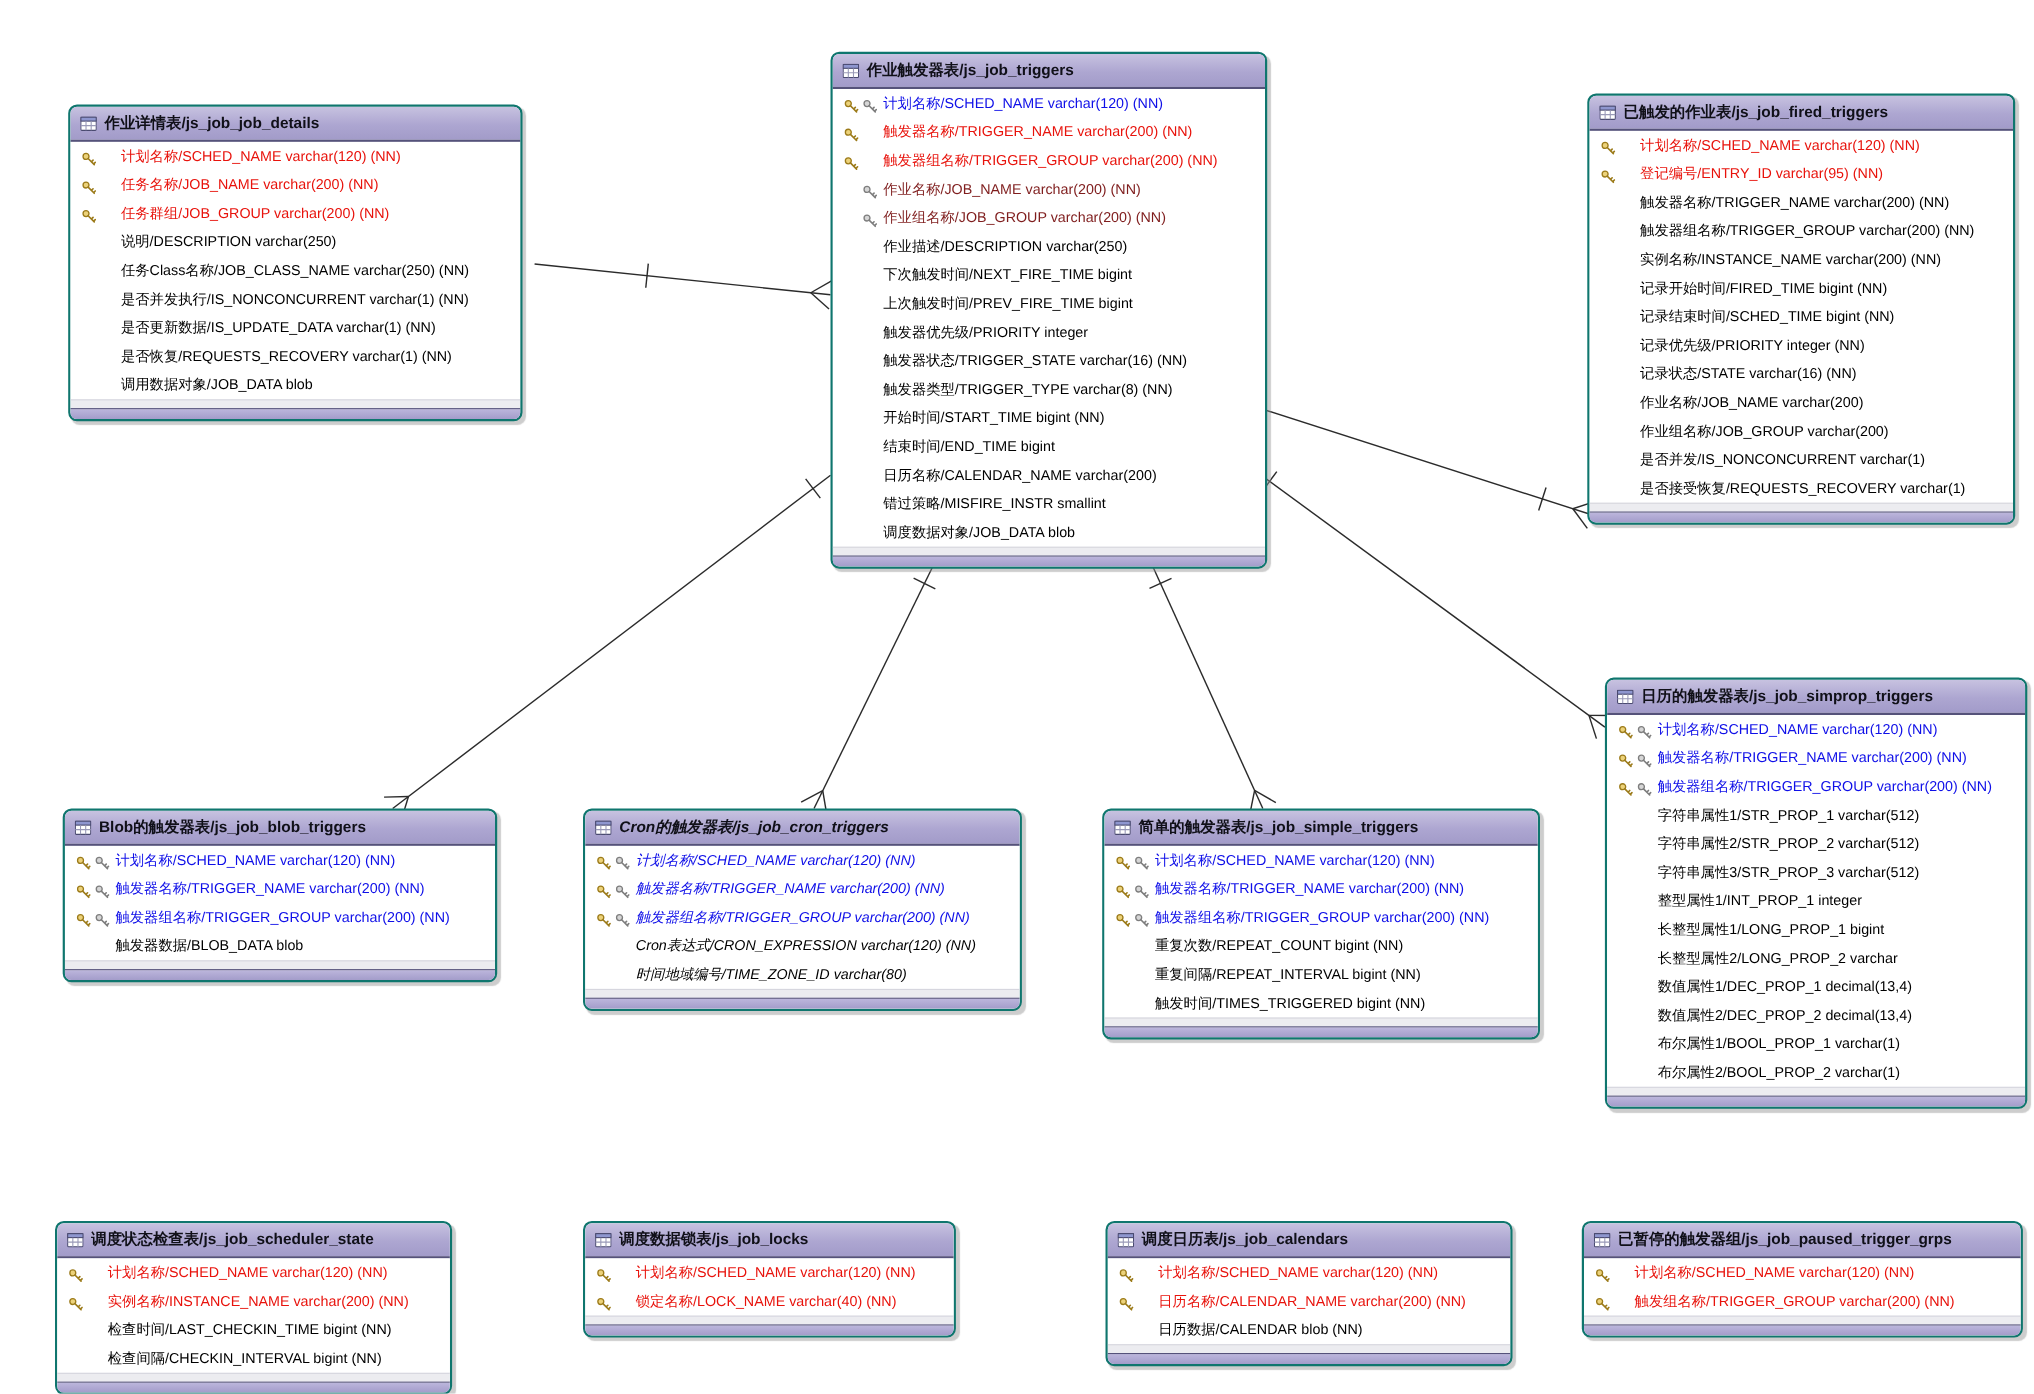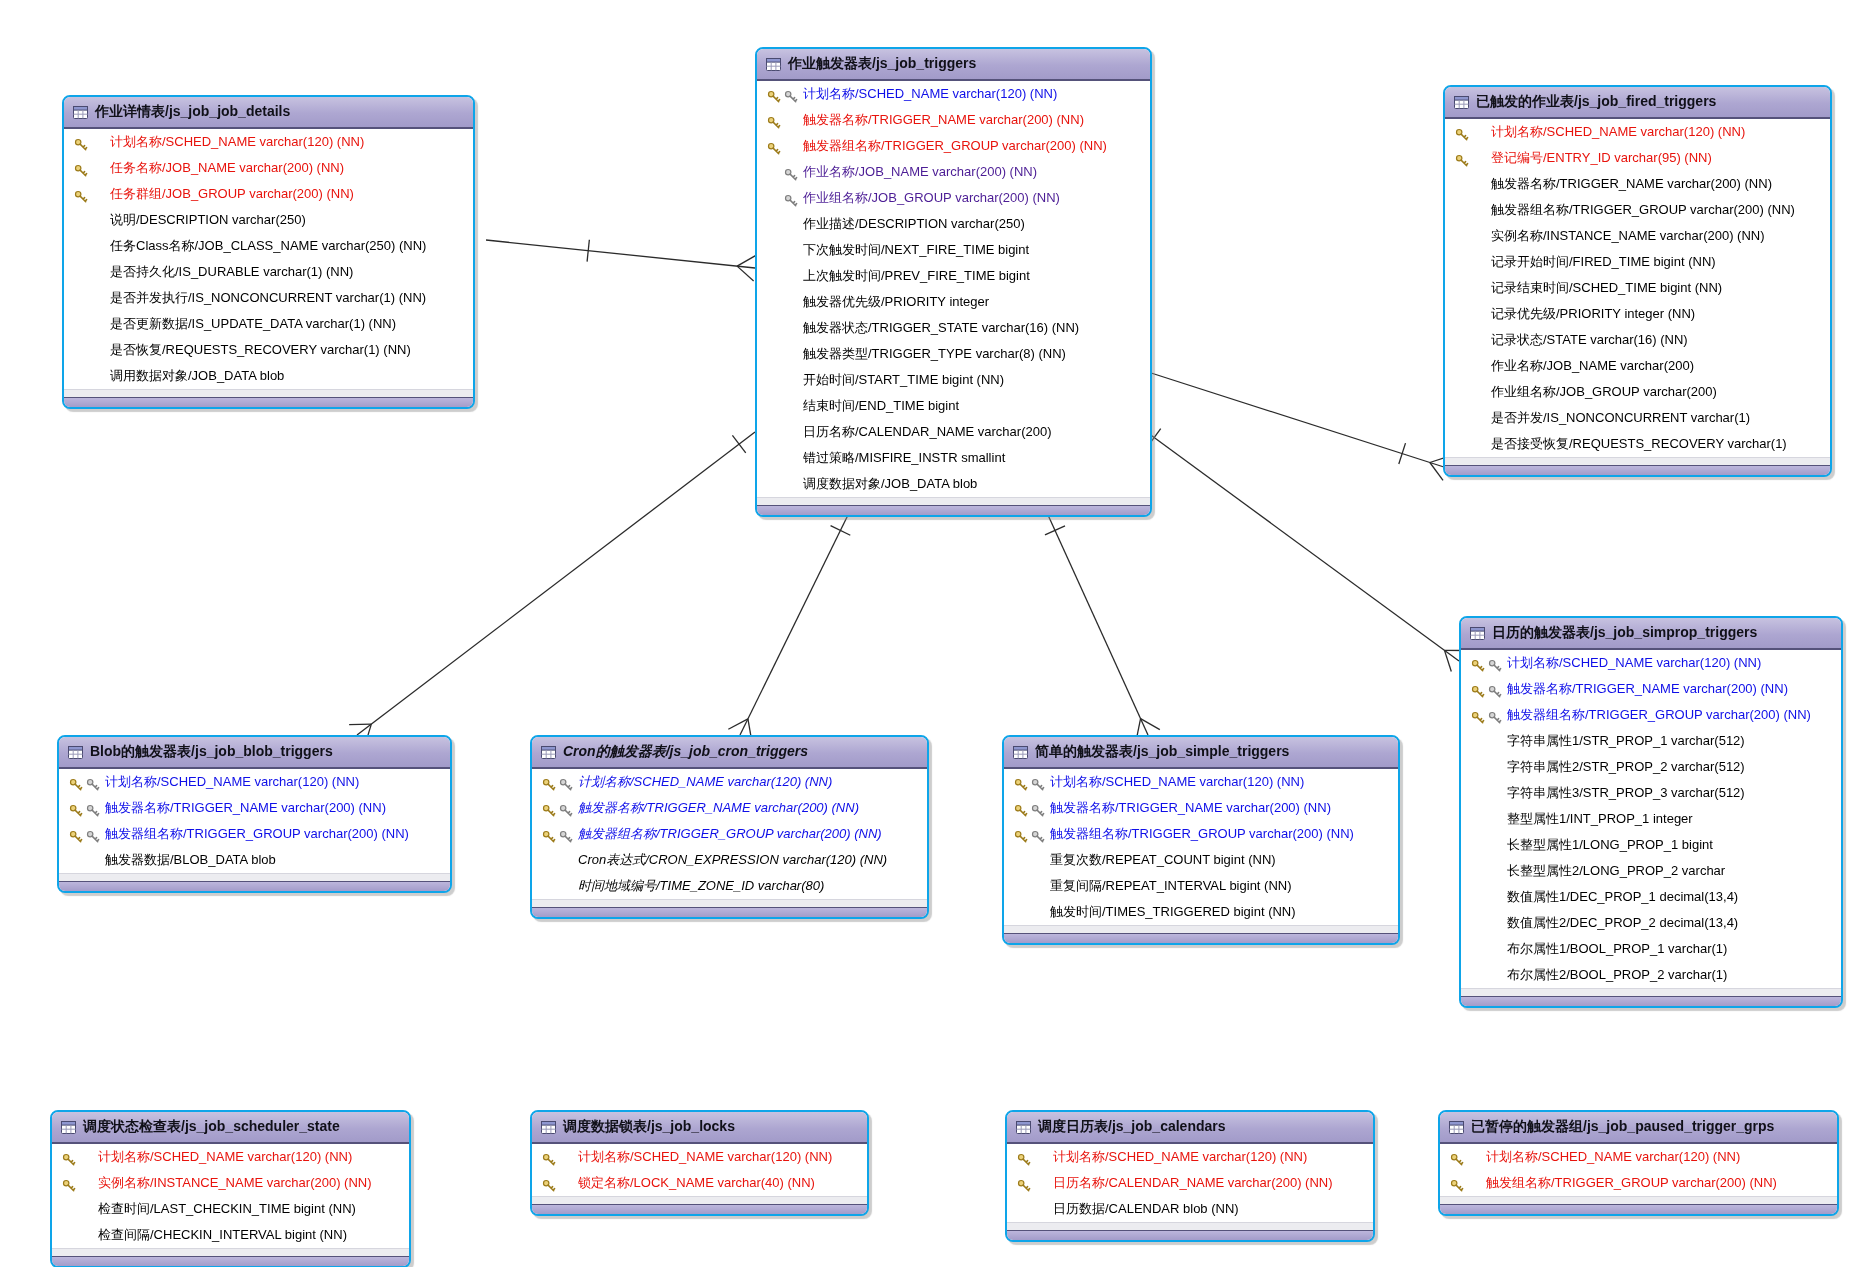--- a/index.html
+++ b/index.html
@@ -8,7 +8,7 @@
   #rel-svg { position:absolute; left:0; top:0; z-index:0; }
   .tbl {
     position:absolute; z-index:1; background:#ffffff;
-    border:2px solid #0ea5e9; border-radius:8px;
+    border:2px solid #0f766e; border-radius:8px;
     box-shadow:3px 3px 1px rgba(145,145,145,0.45);
     overflow:hidden;
   }

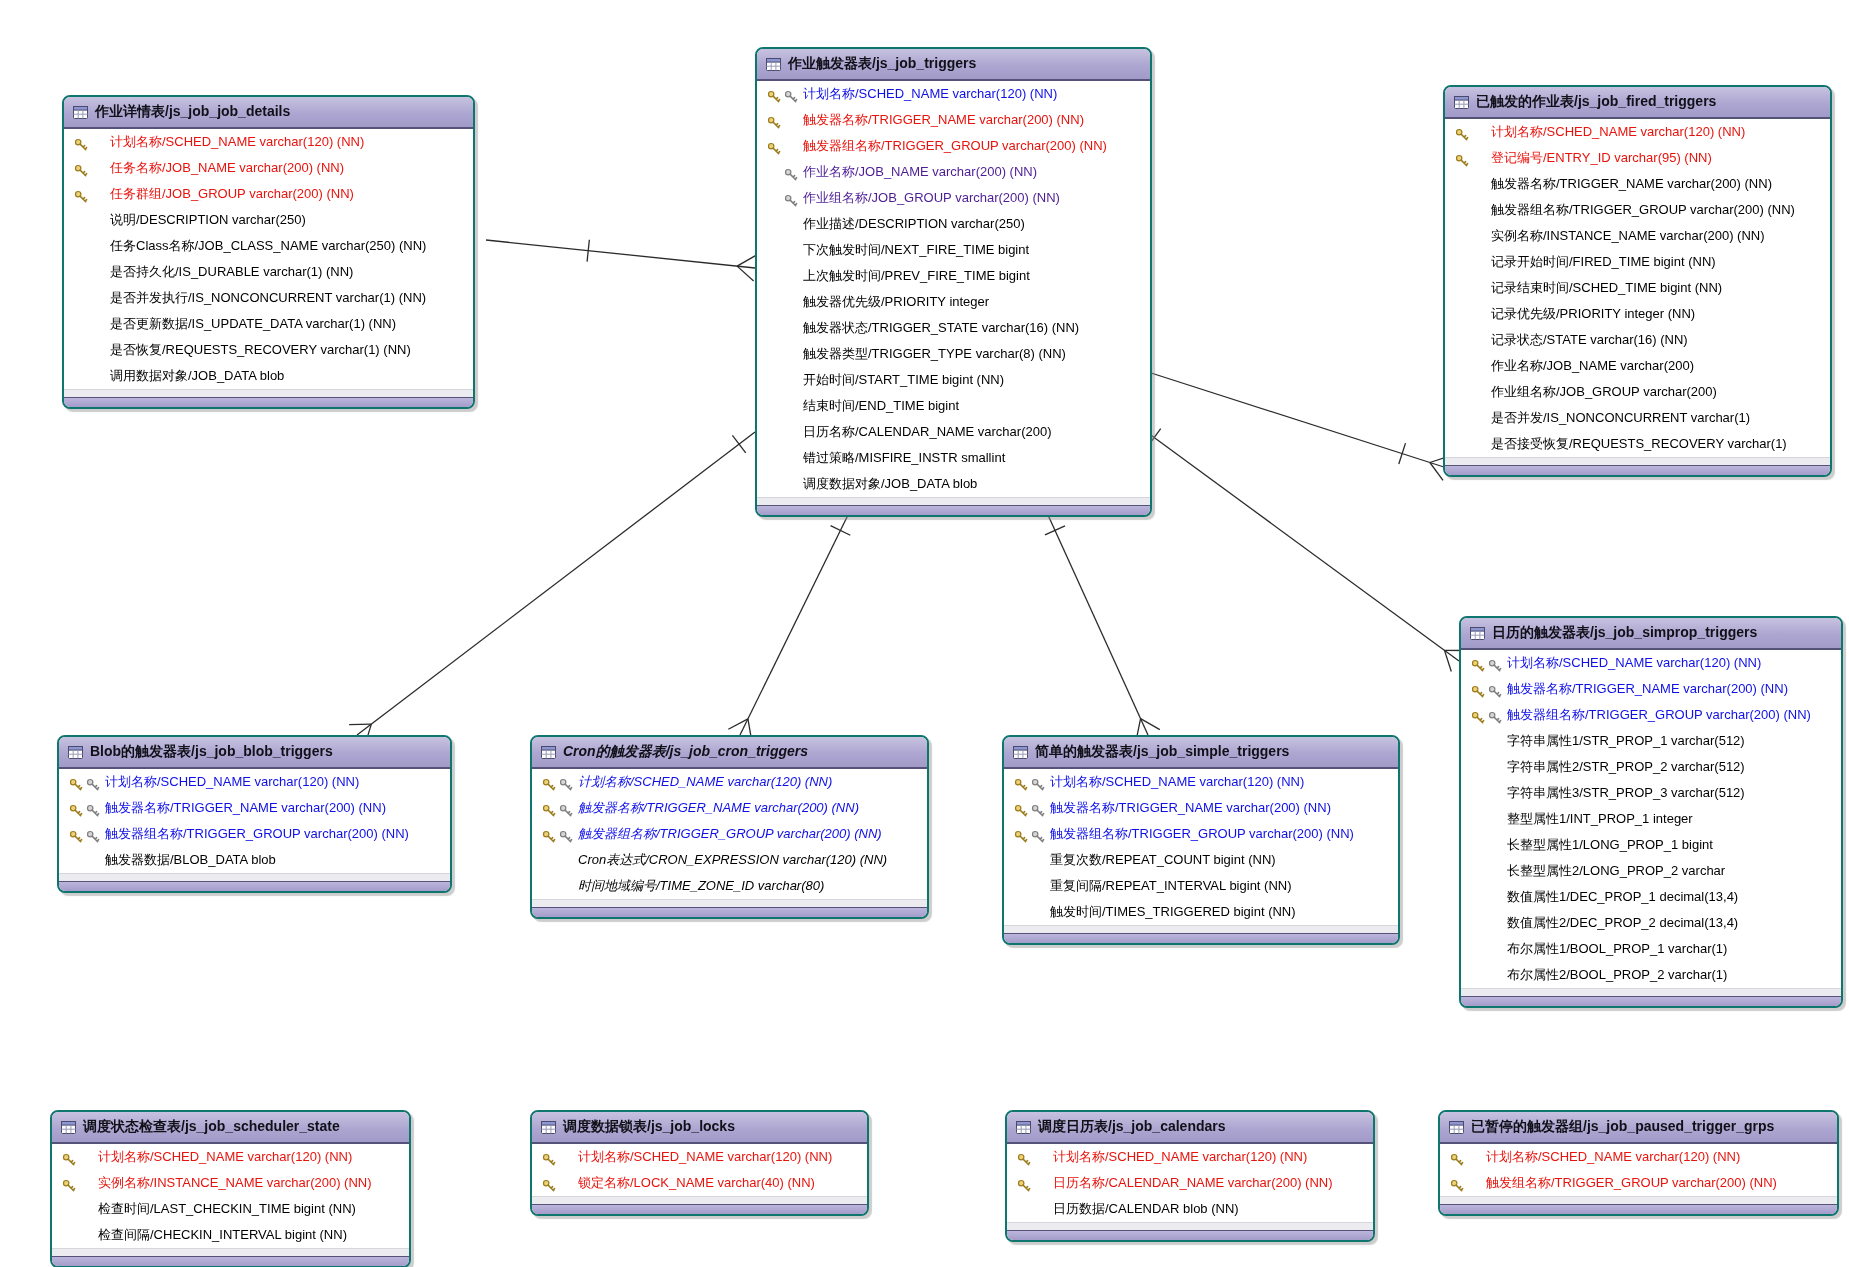--- a/index.html
+++ b/index.html
@@ -28,7 +28,7 @@
   .row-text { position:absolute; left:46px; top:0; }
   .c-red   { color:#e8130c; }
   .c-blue  { color:#0f0fe8; }
-  .c-green { color:#4c1d95; }
+  .c-green { color:#7f1d1d; }
   .c-black { color:#000000; }
   .tbl-footer { height:7px; background:#ececf0; border-top:1px solid #d6d6de; }
   .tbl-bottombar {

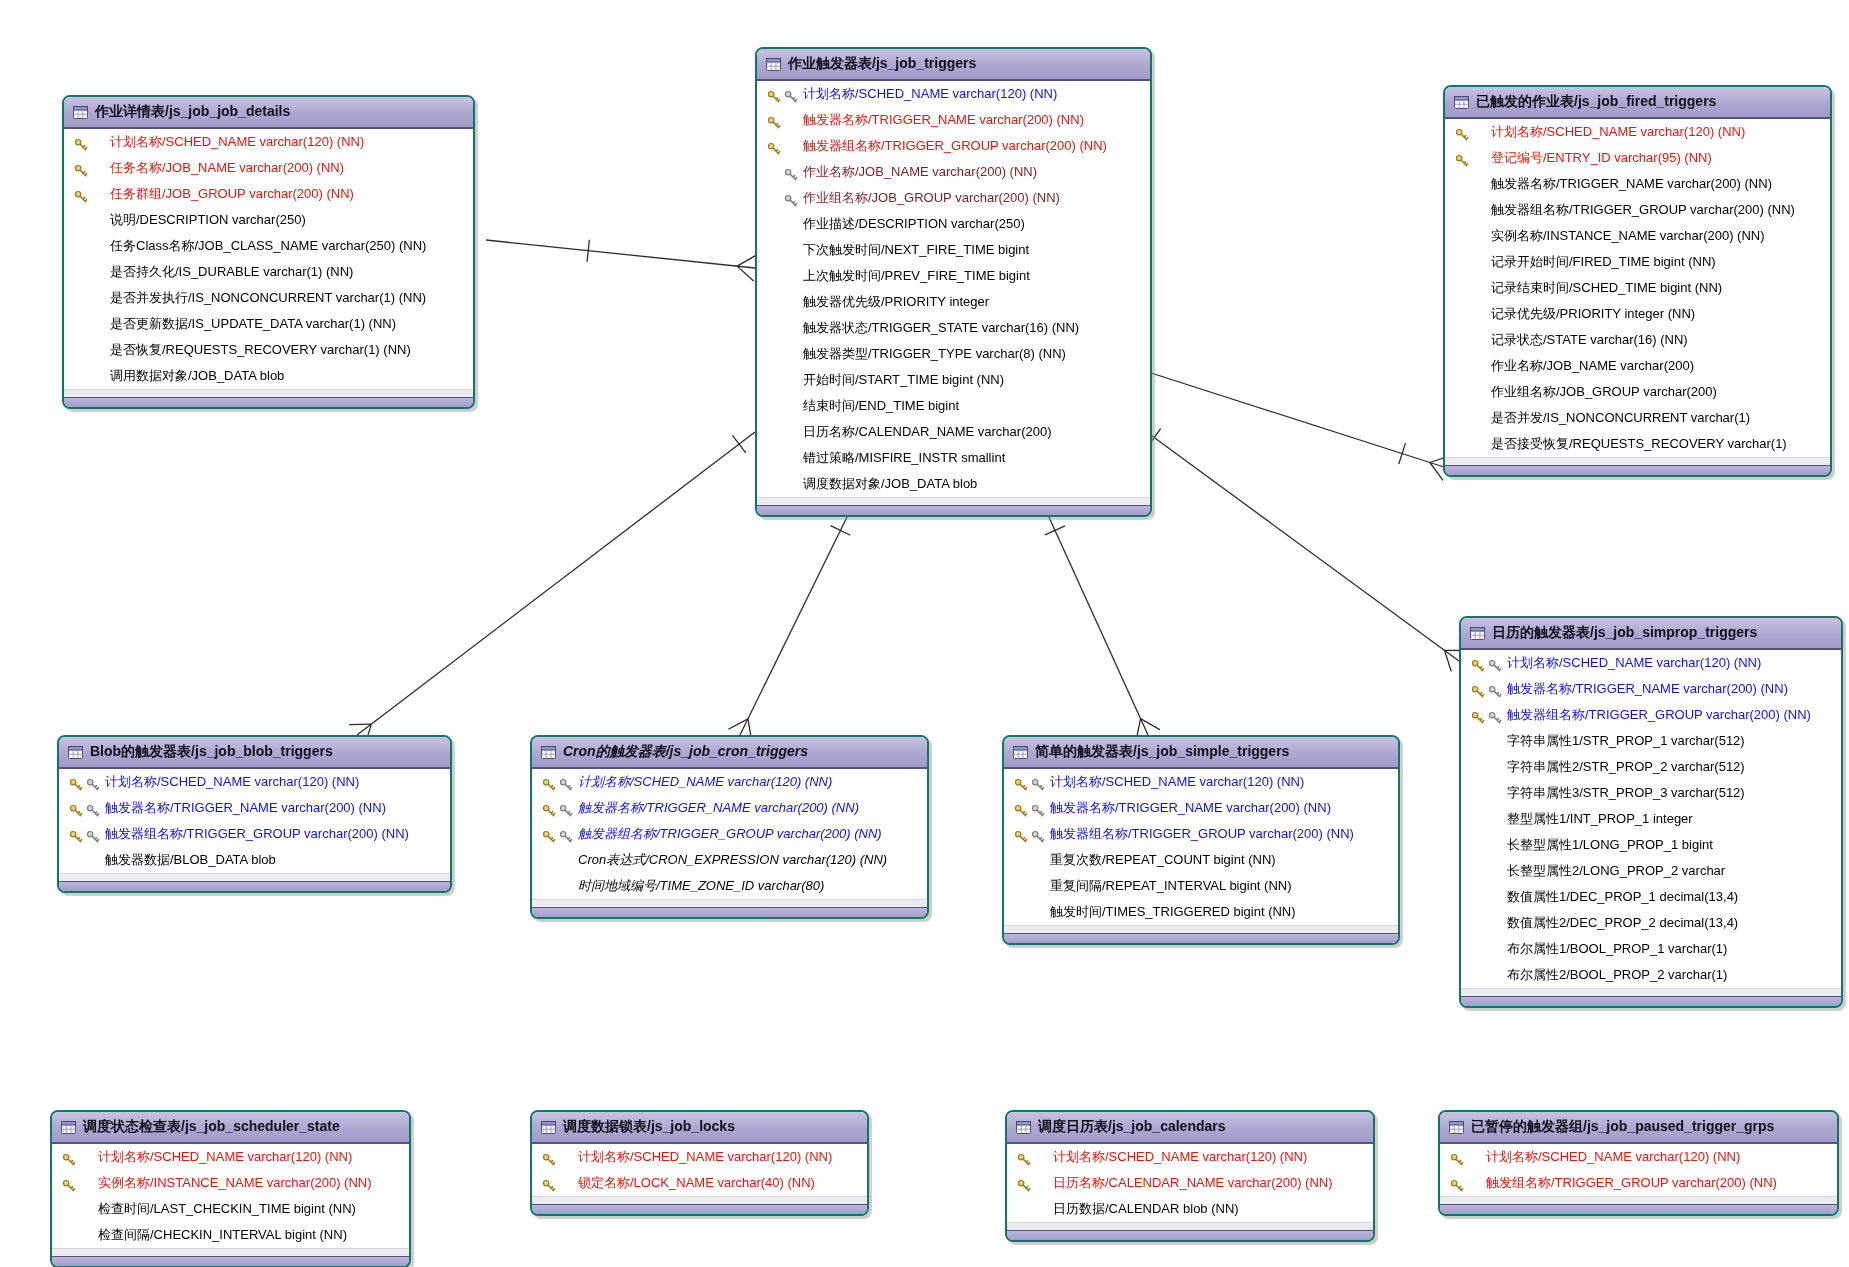--- a/index.html
+++ b/index.html
@@ -195,9 +195,6 @@
             <span class="row-text">任务Class名称/JOB_CLASS_NAME varchar(250) (NN)</span>
           </div>
           <div class="tbl-row c-black">
-            <span class="row-text">是否持久化/IS_DURABLE varchar(1) (NN)</span>
-          </div>
-          <div class="tbl-row c-black">
             <span class="row-text">是否并发执行/IS_NONCONCURRENT varchar(1) (NN)</span>
           </div>
           <div class="tbl-row c-black">

